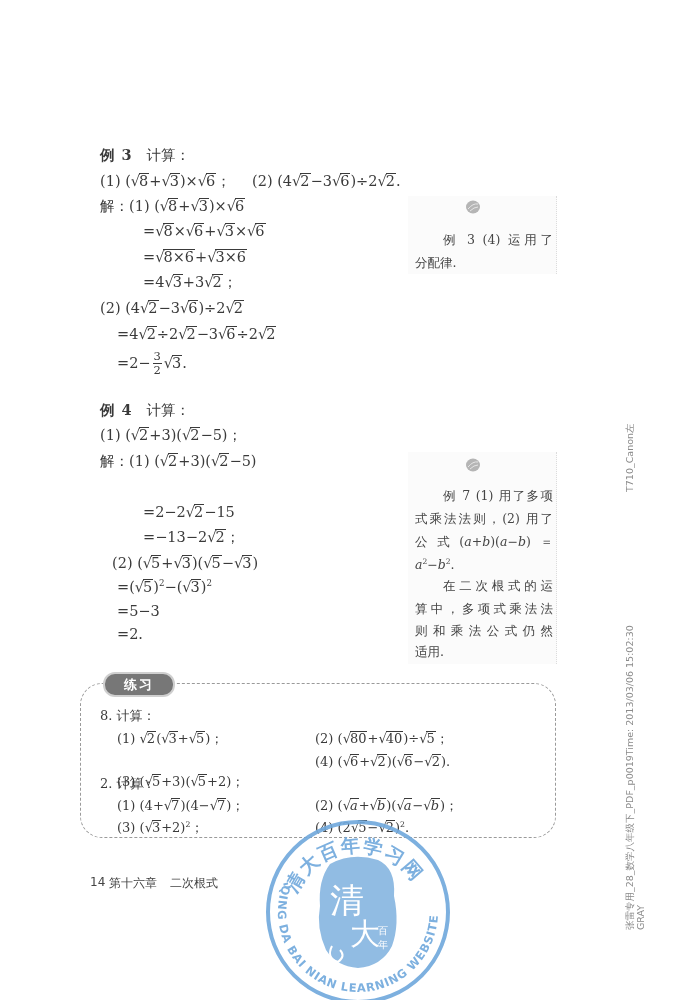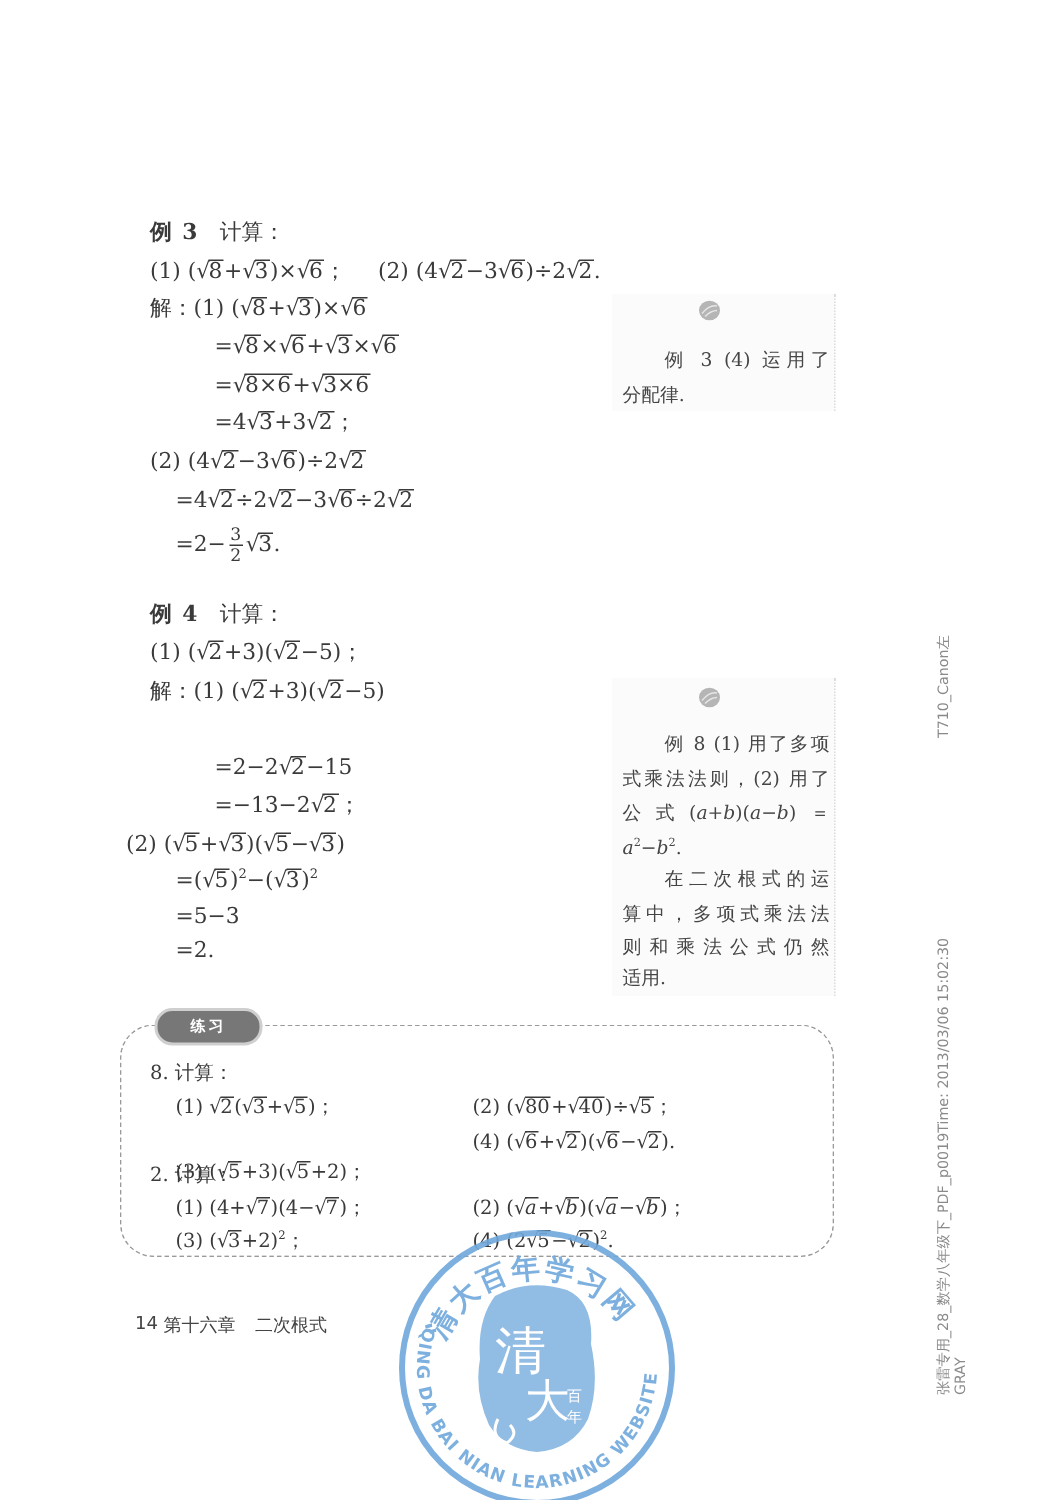--- a/index.html
+++ b/index.html
@@ -74,7 +74,7 @@
     <ellipse cx="9" cy="8" rx="7" ry="6.5" fill="#b5b5b5"></ellipse>
     <path d="M4 10 Q9 4 14 5 M6 12 Q10 8 14 8" stroke="#e6e6e6" stroke-width="1" fill="none"></path>
   </svg>
-  <div class="note-line" style="left:443px; top:487px; width:110px;">例 8 (1) 用了多项</div>
+  <div class="note-line" style="left:443px; top:487px; width:110px;">例 7 (1) 用了多项</div>
   <div class="note-line" style="left:415px; top:510px; width:138px;">式乘法法则，(2) 用了</div>
   <div class="note-line" style="left:415px; top:533px; width:138px;">公式(<i>a</i>+<i>b</i>)(<i>a</i>−<i>b</i>)＝</div>
   <div class="note-line short" style="left:415px; top:556px; width:138px;"><i>a</i><sup>2</sup>−<i>b</i><sup>2</sup>.</div>

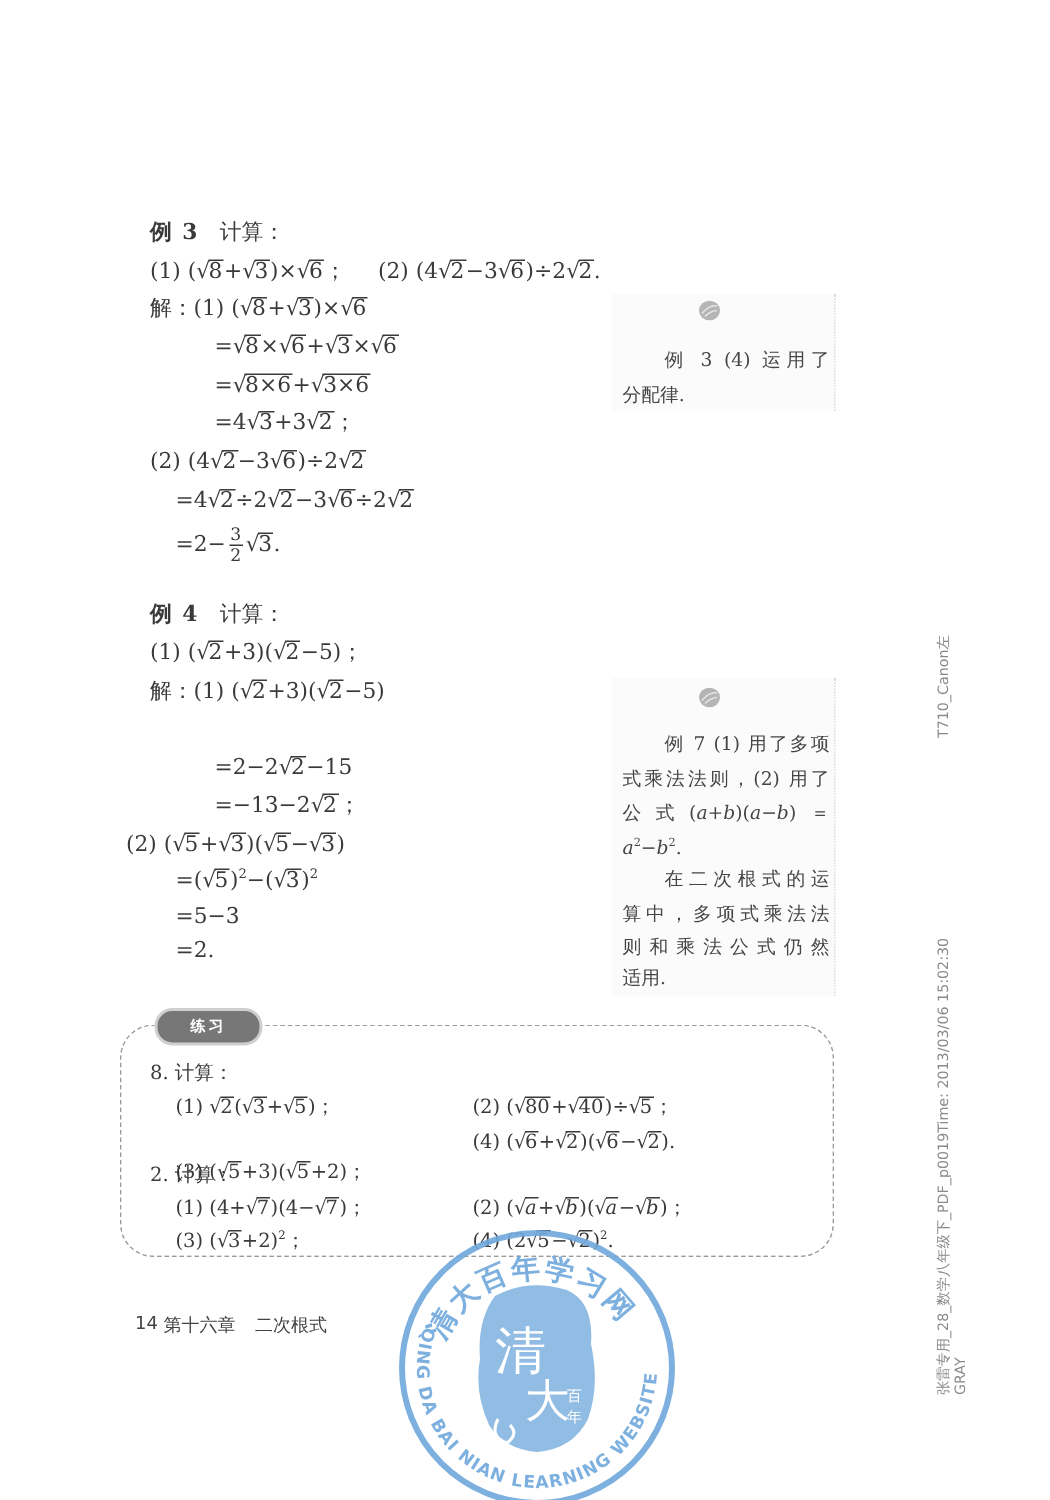--- a/index.html
+++ b/index.html
@@ -64,7 +64,7 @@
   <div class="ln" style="left:100px; top:451px;">解：(1) (<span class="rad"><span class="rs">√</span><span class="rc">2</span></span>+3)(<span class="rad"><span class="rs">√</span><span class="rc">2</span></span>−5)</div>
   <div class="ln" style="left:143px; top:502px;">=2−2<span class="rad"><span class="rs">√</span><span class="rc">2</span></span>−15</div>
   <div class="ln" style="left:143px; top:527px;">=−13−2<span class="rad"><span class="rs">√</span><span class="rc">2</span></span>；</div>
-  <div class="ln" style="left:84px; top:553px;">(2) (<span class="rad"><span class="rs">√</span><span class="rc">5</span></span>+<span class="rad"><span class="rs">√</span><span class="rc">3</span></span>)(<span class="rad"><span class="rs">√</span><span class="rc">5</span></span>−<span class="rad"><span class="rs">√</span><span class="rc">3</span></span>)</div>
+  <div class="ln" style="left:112px; top:553px;">(2) (<span class="rad"><span class="rs">√</span><span class="rc">5</span></span>+<span class="rad"><span class="rs">√</span><span class="rc">3</span></span>)(<span class="rad"><span class="rs">√</span><span class="rc">5</span></span>−<span class="rad"><span class="rs">√</span><span class="rc">3</span></span>)</div>
   <div class="ln" style="left:117px; top:577px;">=(<span class="rad"><span class="rs">√</span><span class="rc">5</span></span>)<sup>2</sup>−(<span class="rad"><span class="rs">√</span><span class="rc">3</span></span>)<sup>2</sup></div>
   <div class="ln" style="left:117px; top:601px;">=5−3</div>
   <div class="ln" style="left:117px; top:624px;">=2.</div>

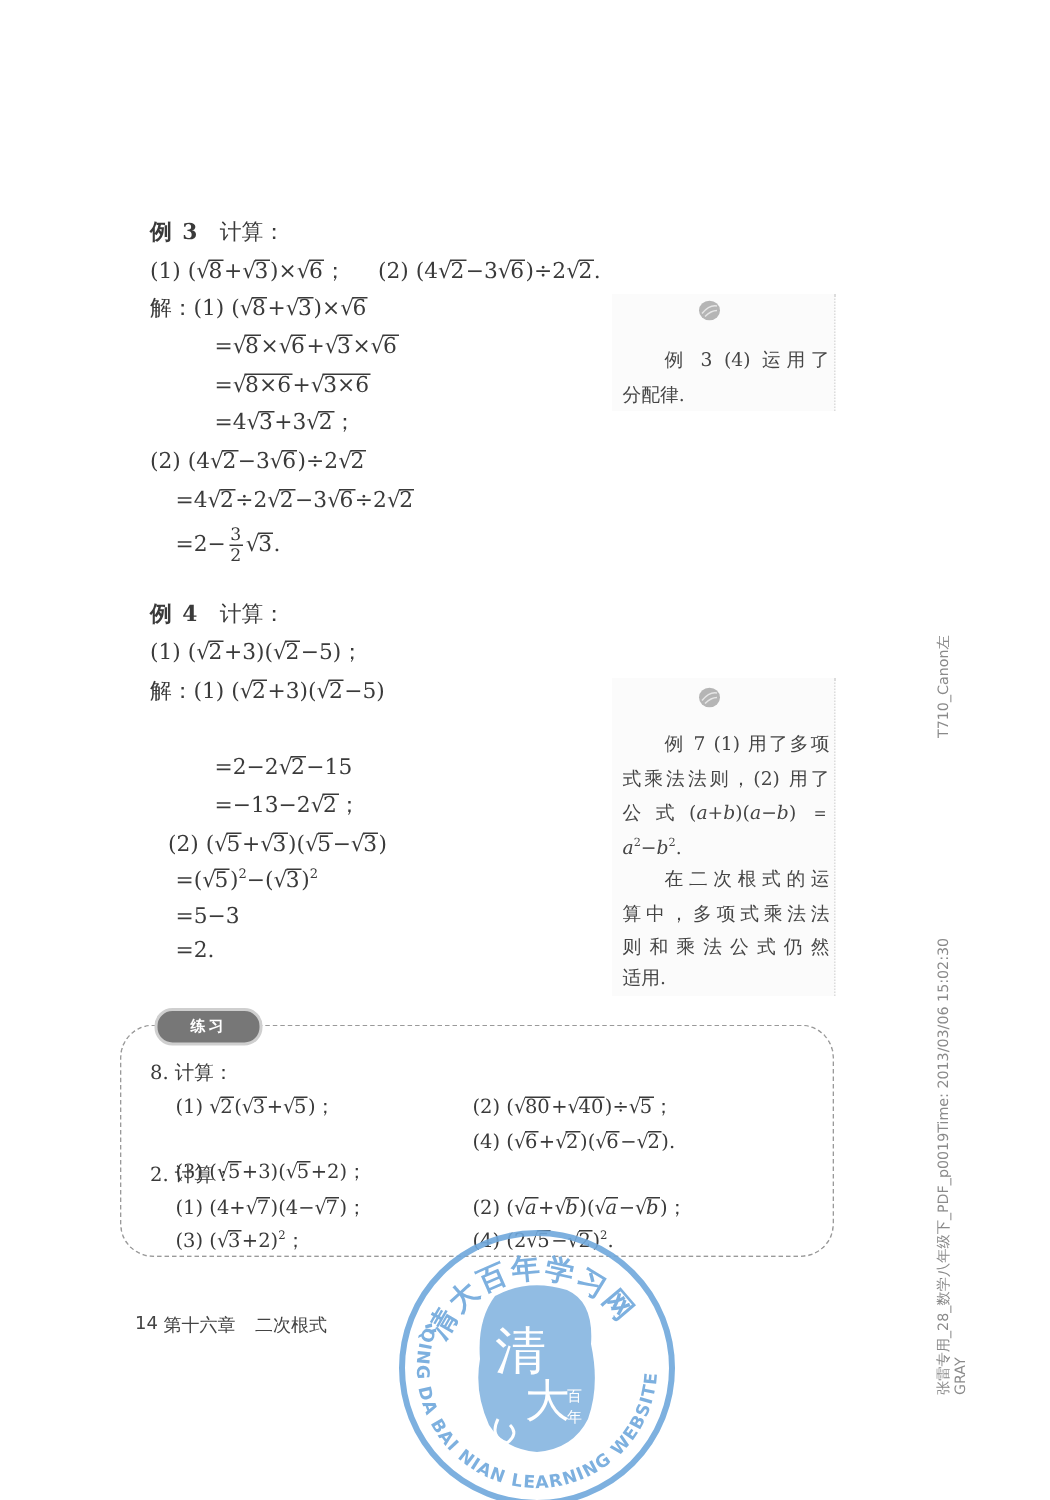--- a/index.html
+++ b/index.html
@@ -23,7 +23,7 @@
   .leaf { position:absolute; width:18px; height:16px; }
 
   .practice-box { position:absolute; left:80px; top:683px; width:474px; height:153px; border:1.5px dashed #9a9a9a; border-radius:22px; }
-  .badge { position:absolute; left:103px; top:672px; width:68px; height:21px; background:#777; border:2px solid #cfcfcf; border-radius:12px; color:#fff; font-family:"DejaVu Sans", sans-serif; font-weight:bold; font-size:10px; line-height:21px; text-align:center; letter-spacing:2px; }
+  .badge { position:absolute; left:103px; top:672px; width:68px; height:21px; background:#777; border:2px solid #cfcfcf; border-radius:12px; color:#fff; font-family:"DejaVu Sans", sans-serif; font-weight:bold; font-size:13px; line-height:21px; text-align:center; letter-spacing:2px; }
 
   .footer { position:absolute; top:875px; font-family:"DejaVu Sans", sans-serif; font-size:12px; color:#444; white-space:nowrap; }
 

